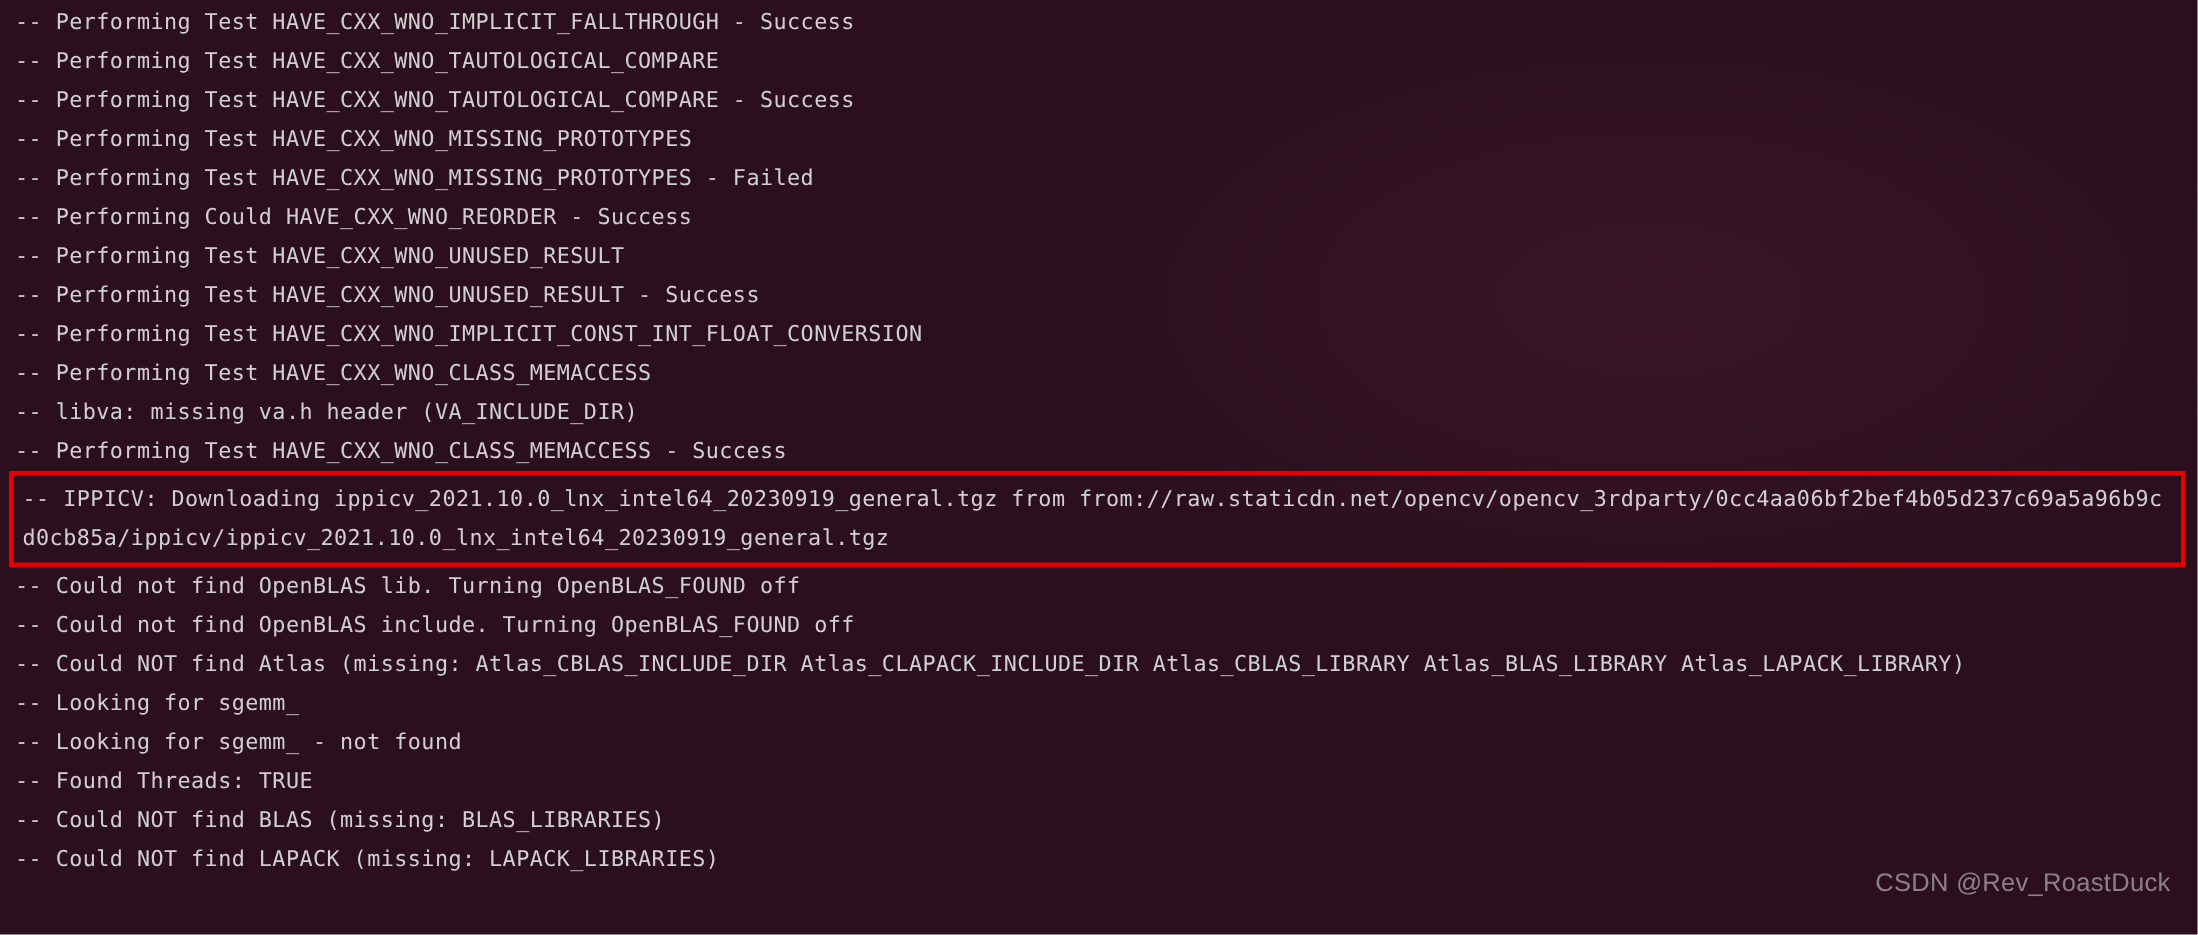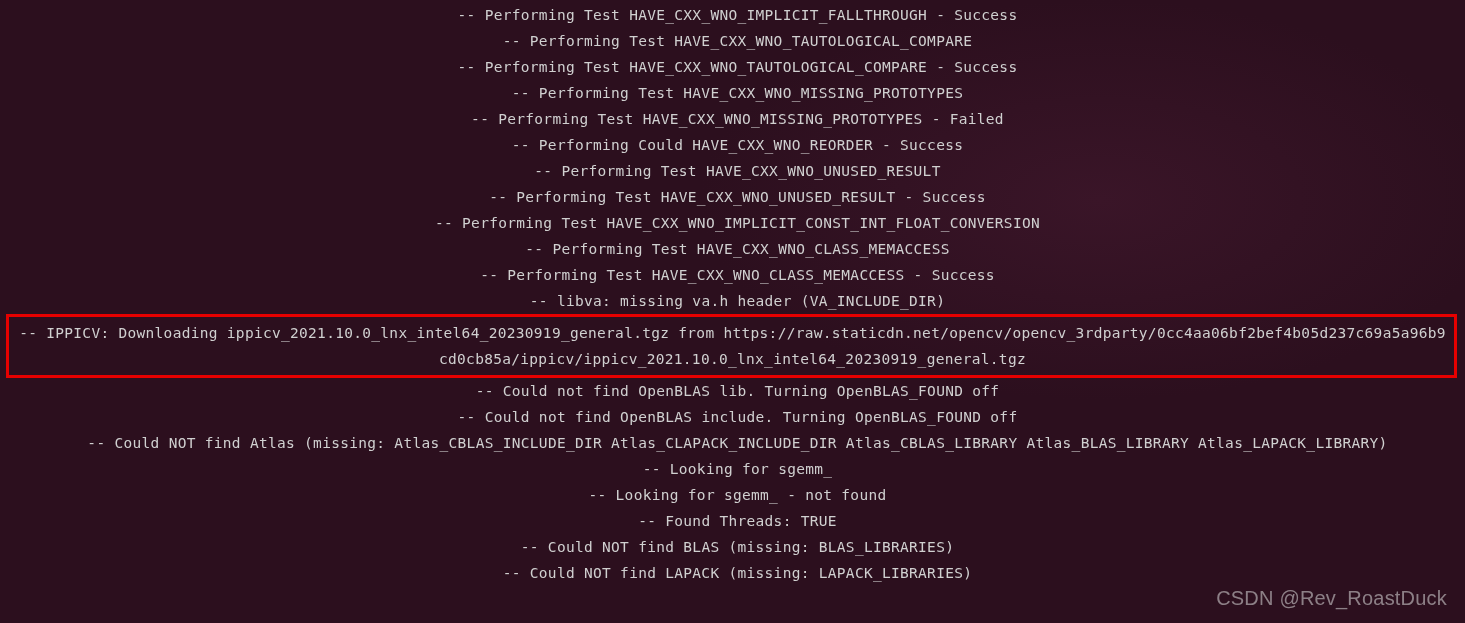--- a/index.html
+++ b/index.html
@@ -27,7 +27,6 @@
     .line {
       white-space: pre;
       padding-left: 10px;
-      text-align: center;
     }
     .highlight-box {
       border: 3px solid #e60000;

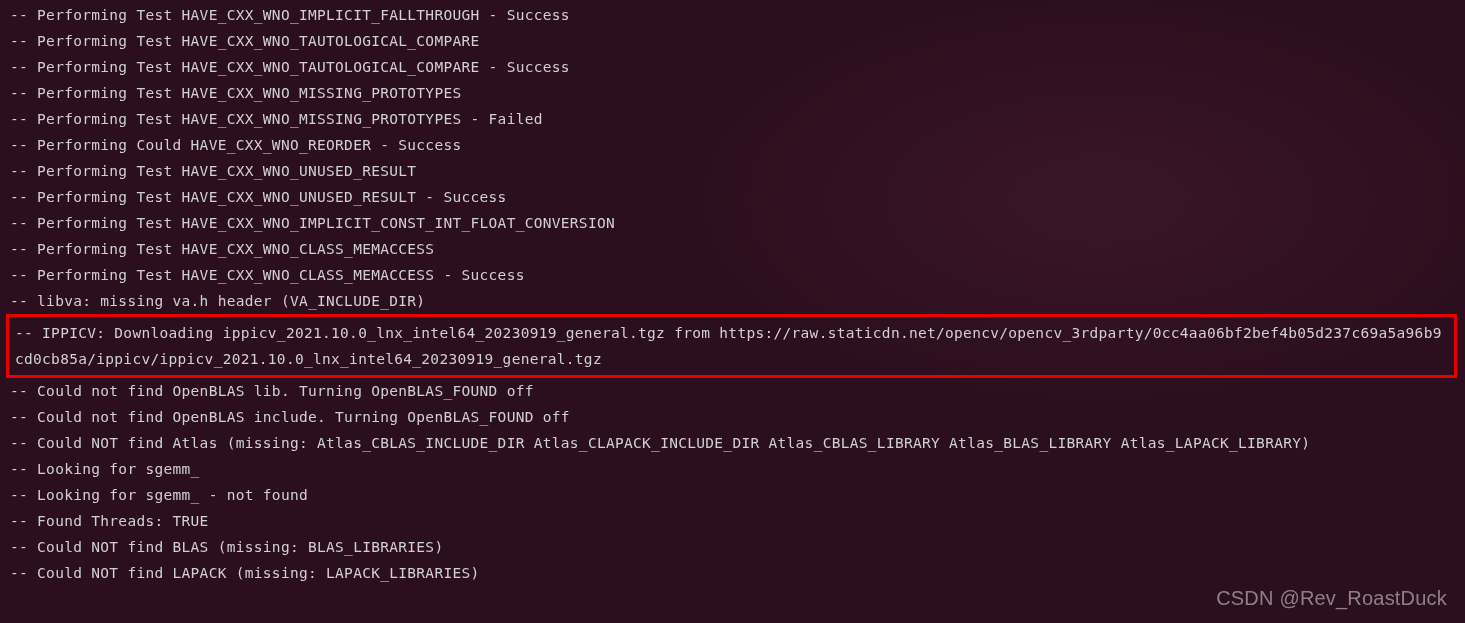--- a/index.html
+++ b/index.html
@@ -64,8 +64,8 @@
   <div class="line">-- Performing Test HAVE_CXX_WNO_UNUSED_RESULT - Success</div>
   <div class="line">-- Performing Test HAVE_CXX_WNO_IMPLICIT_CONST_INT_FLOAT_CONVERSION</div>
   <div class="line">-- Performing Test HAVE_CXX_WNO_CLASS_MEMACCESS</div>
+  <div class="line">-- libva: missing va.h header (VA_INCLUDE_DIR)</div>
   <div class="line">-- Performing Test HAVE_CXX_WNO_CLASS_MEMACCESS - Success</div>
-  <div class="line">-- libva: missing va.h header (VA_INCLUDE_DIR)</div>
   <div class="highlight-box">
     <div class="line">-- IPPICV: Downloading ippicv_2021.10.0_lnx_intel64_20230919_general.tgz from https://raw.staticdn.net/opencv/opencv_3rdparty/0cc4aa06bf2bef4b05d237c69a5a96b9cd0cb85a/ippicv/ippicv_2021.10.0_lnx_intel64_20230919_general.tgz</div>
   </div>

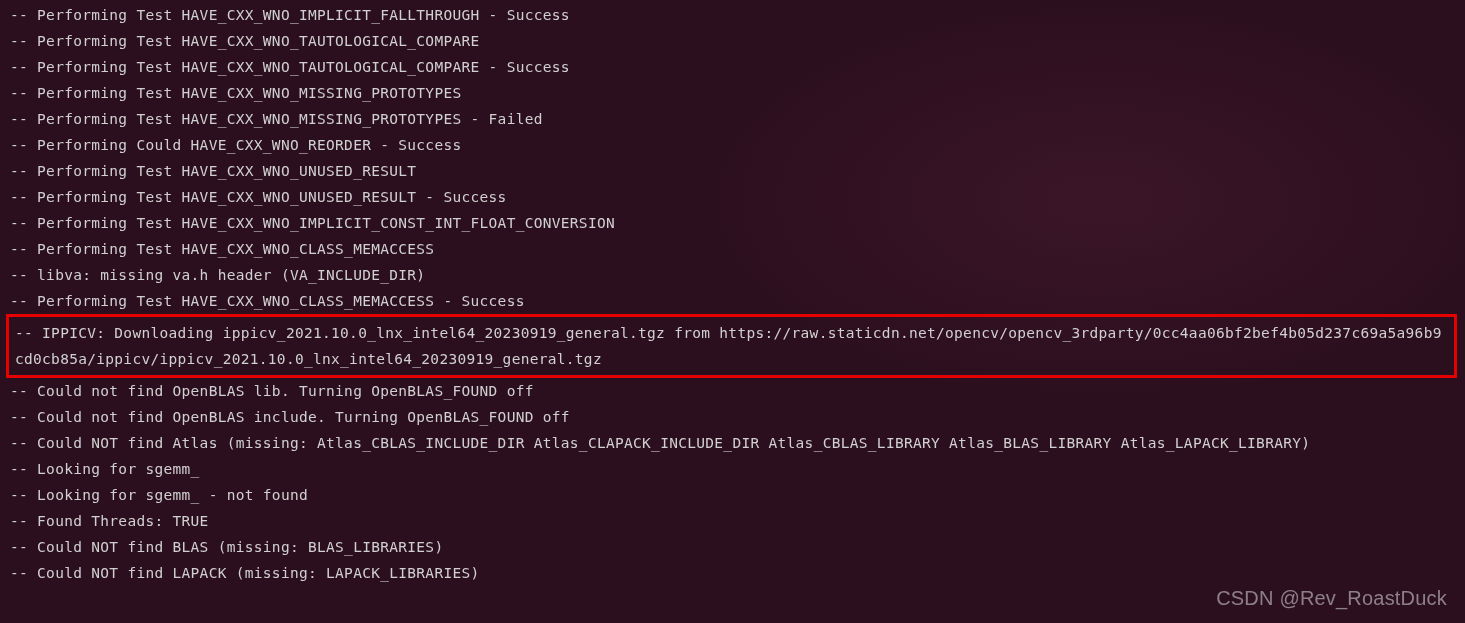--- a/index.html
+++ b/index.html
@@ -67,7 +67,7 @@
   <div class="line">-- libva: missing va.h header (VA_INCLUDE_DIR)</div>
   <div class="line">-- Performing Test HAVE_CXX_WNO_CLASS_MEMACCESS - Success</div>
   <div class="highlight-box">
-    <div class="line">-- IPPICV: Downloading ippicv_2021.10.0_lnx_intel64_20230919_general.tgz from https://raw.staticdn.net/opencv/opencv_3rdparty/0cc4aa06bf2bef4b05d237c69a5a96b9cd0cb85a/ippicv/ippicv_2021.10.0_lnx_intel64_20230919_general.tgz</div>
+    <div class="line">-- IPPICV: Downloading ippicv_2021.10.0_lnx_intel64_20230919_general.tgz from from://raw.staticdn.net/opencv/opencv_3rdparty/0cc4aa06bf2bef4b05d237c69a5a96b9cd0cb85a/ippicv/ippicv_2021.10.0_lnx_intel64_20230919_general.tgz</div>
   </div>
   <div class="line">-- Could not find OpenBLAS lib. Turning OpenBLAS_FOUND off</div>
   <div class="line">-- Could not find OpenBLAS include. Turning OpenBLAS_FOUND off</div>

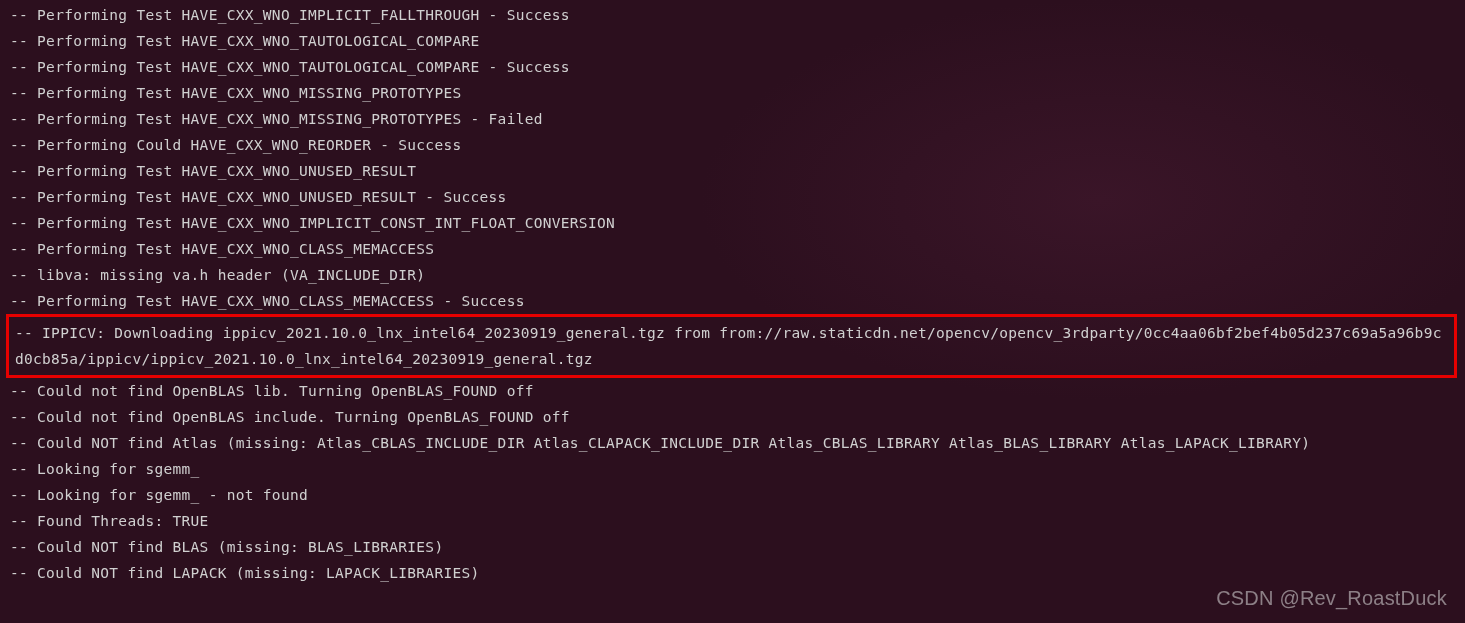--- a/index.html
+++ b/index.html
@@ -43,10 +43,10 @@
     .watermark {
       position: absolute;
       right: 18px;
-      bottom: 13px;
+      bottom: 24px;
       color: rgba(220, 220, 220, 0.55);
       font-family: Arial, sans-serif;
-      font-size: 20px;
+      font-size: 17px;
       letter-spacing: 0.2px;
     }
   </style>

